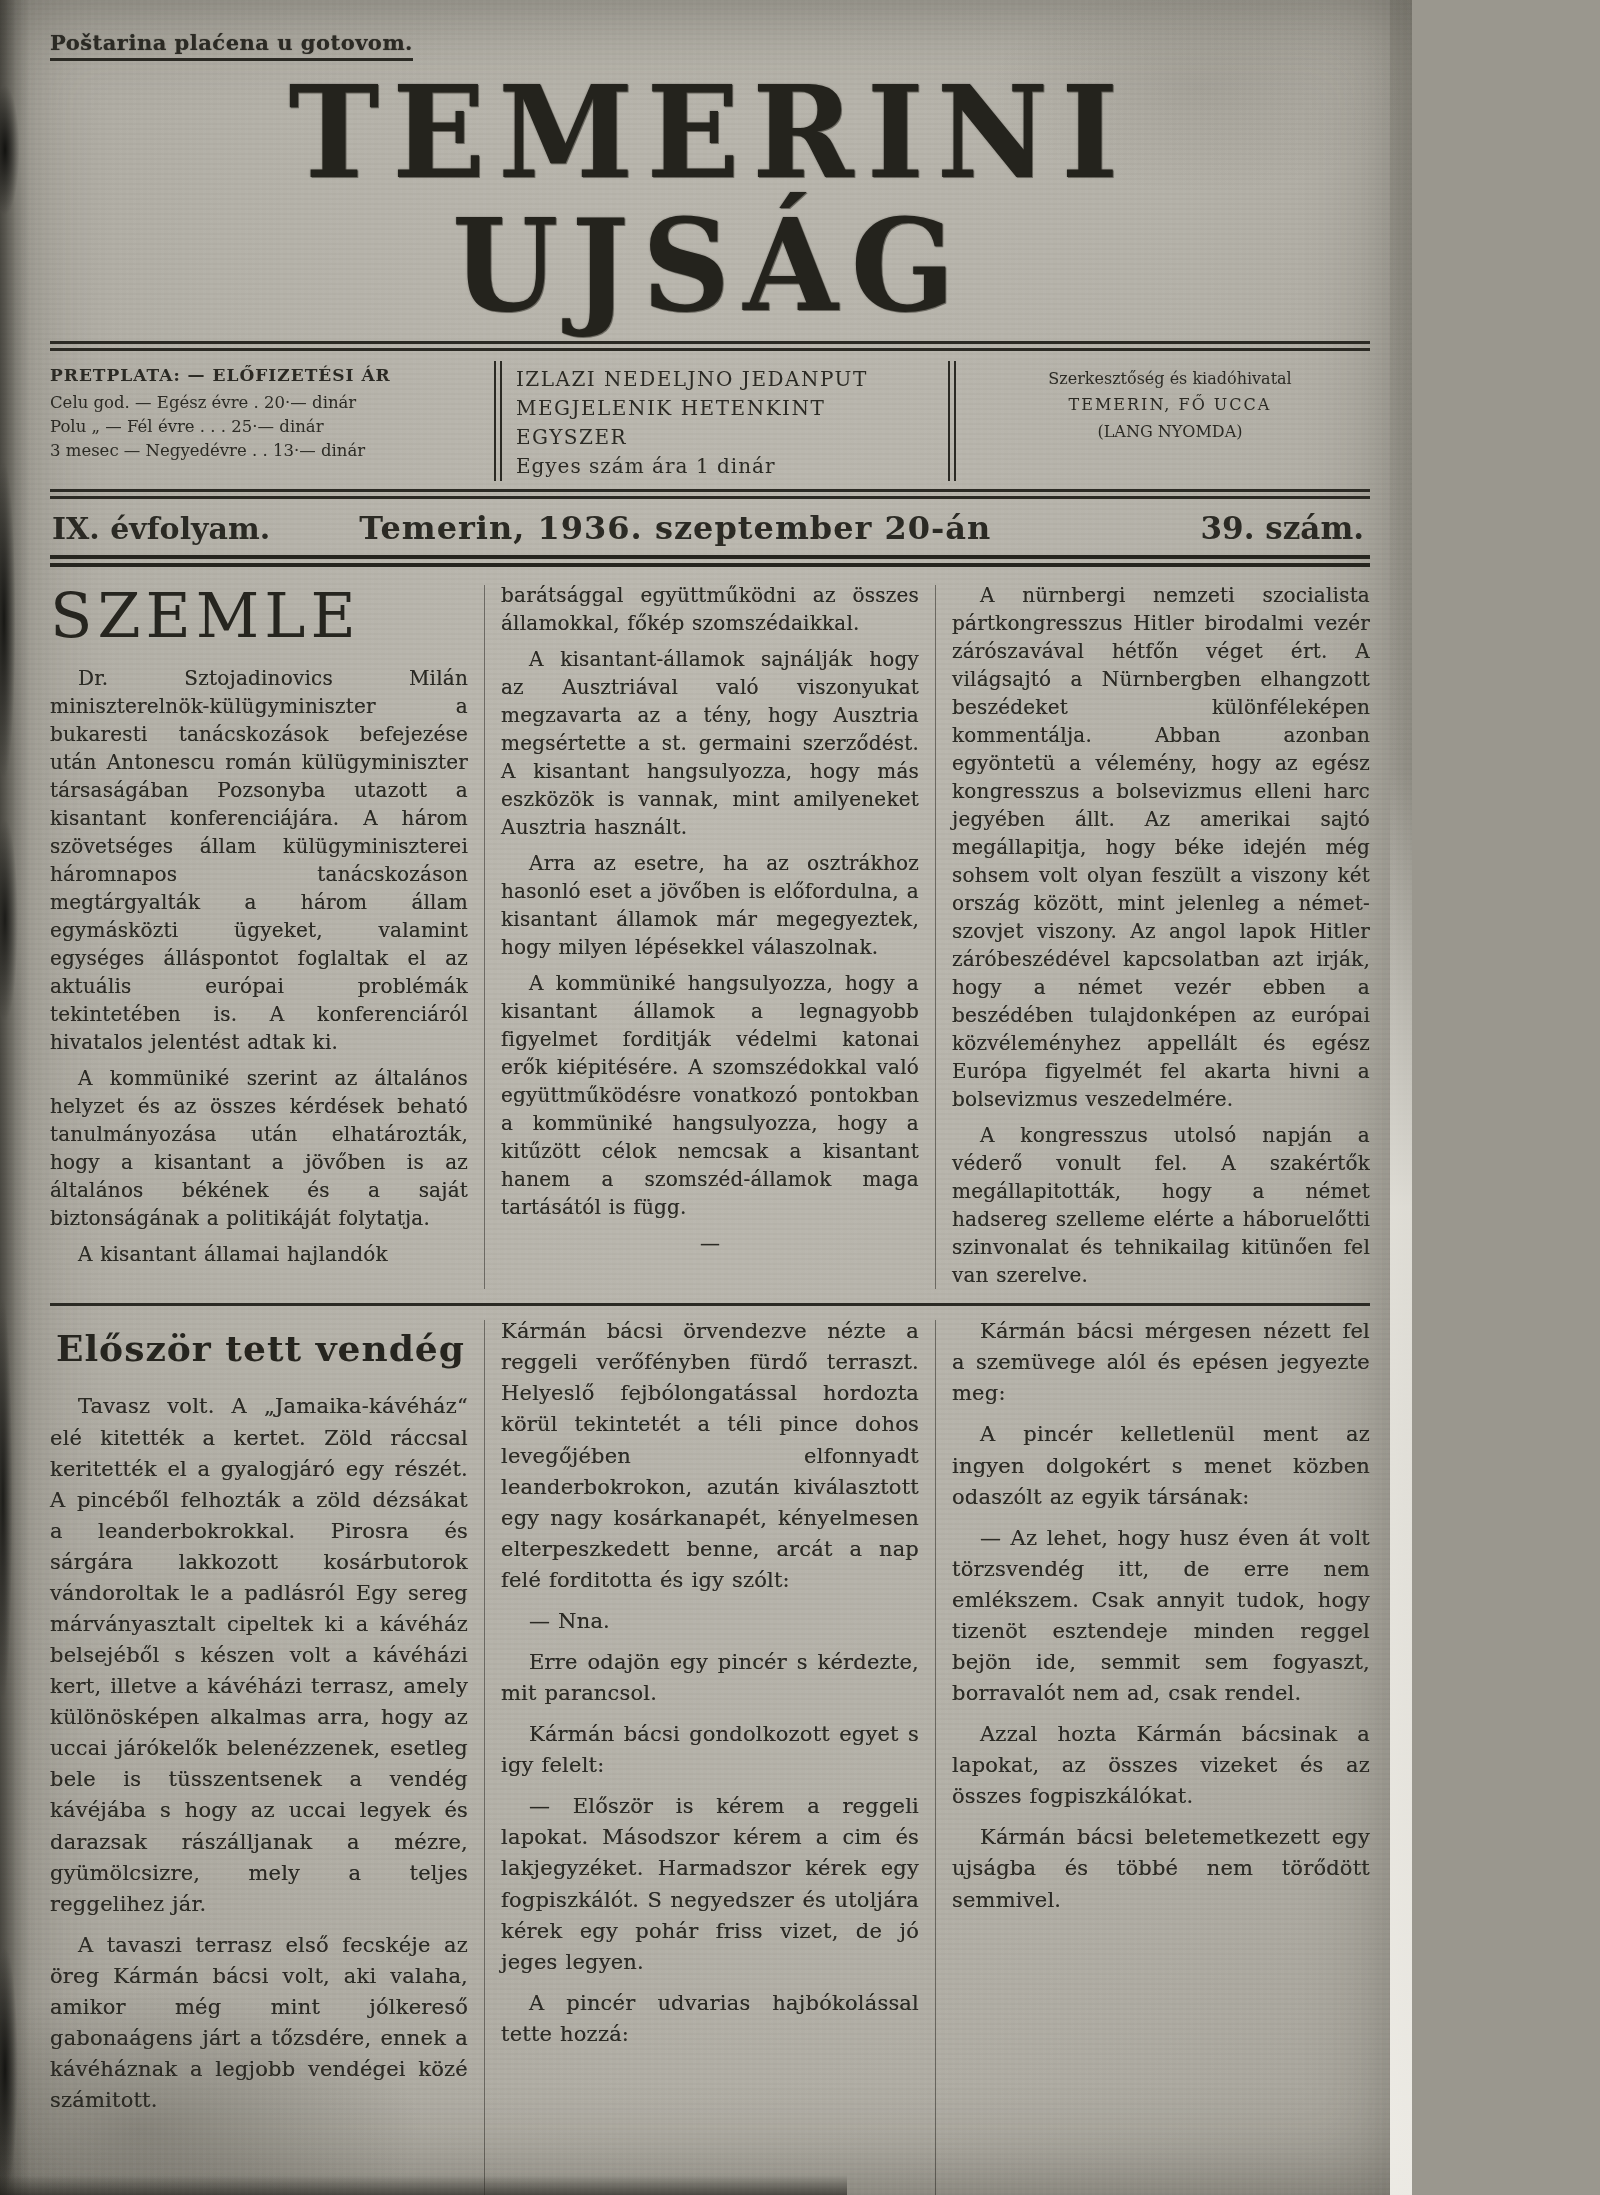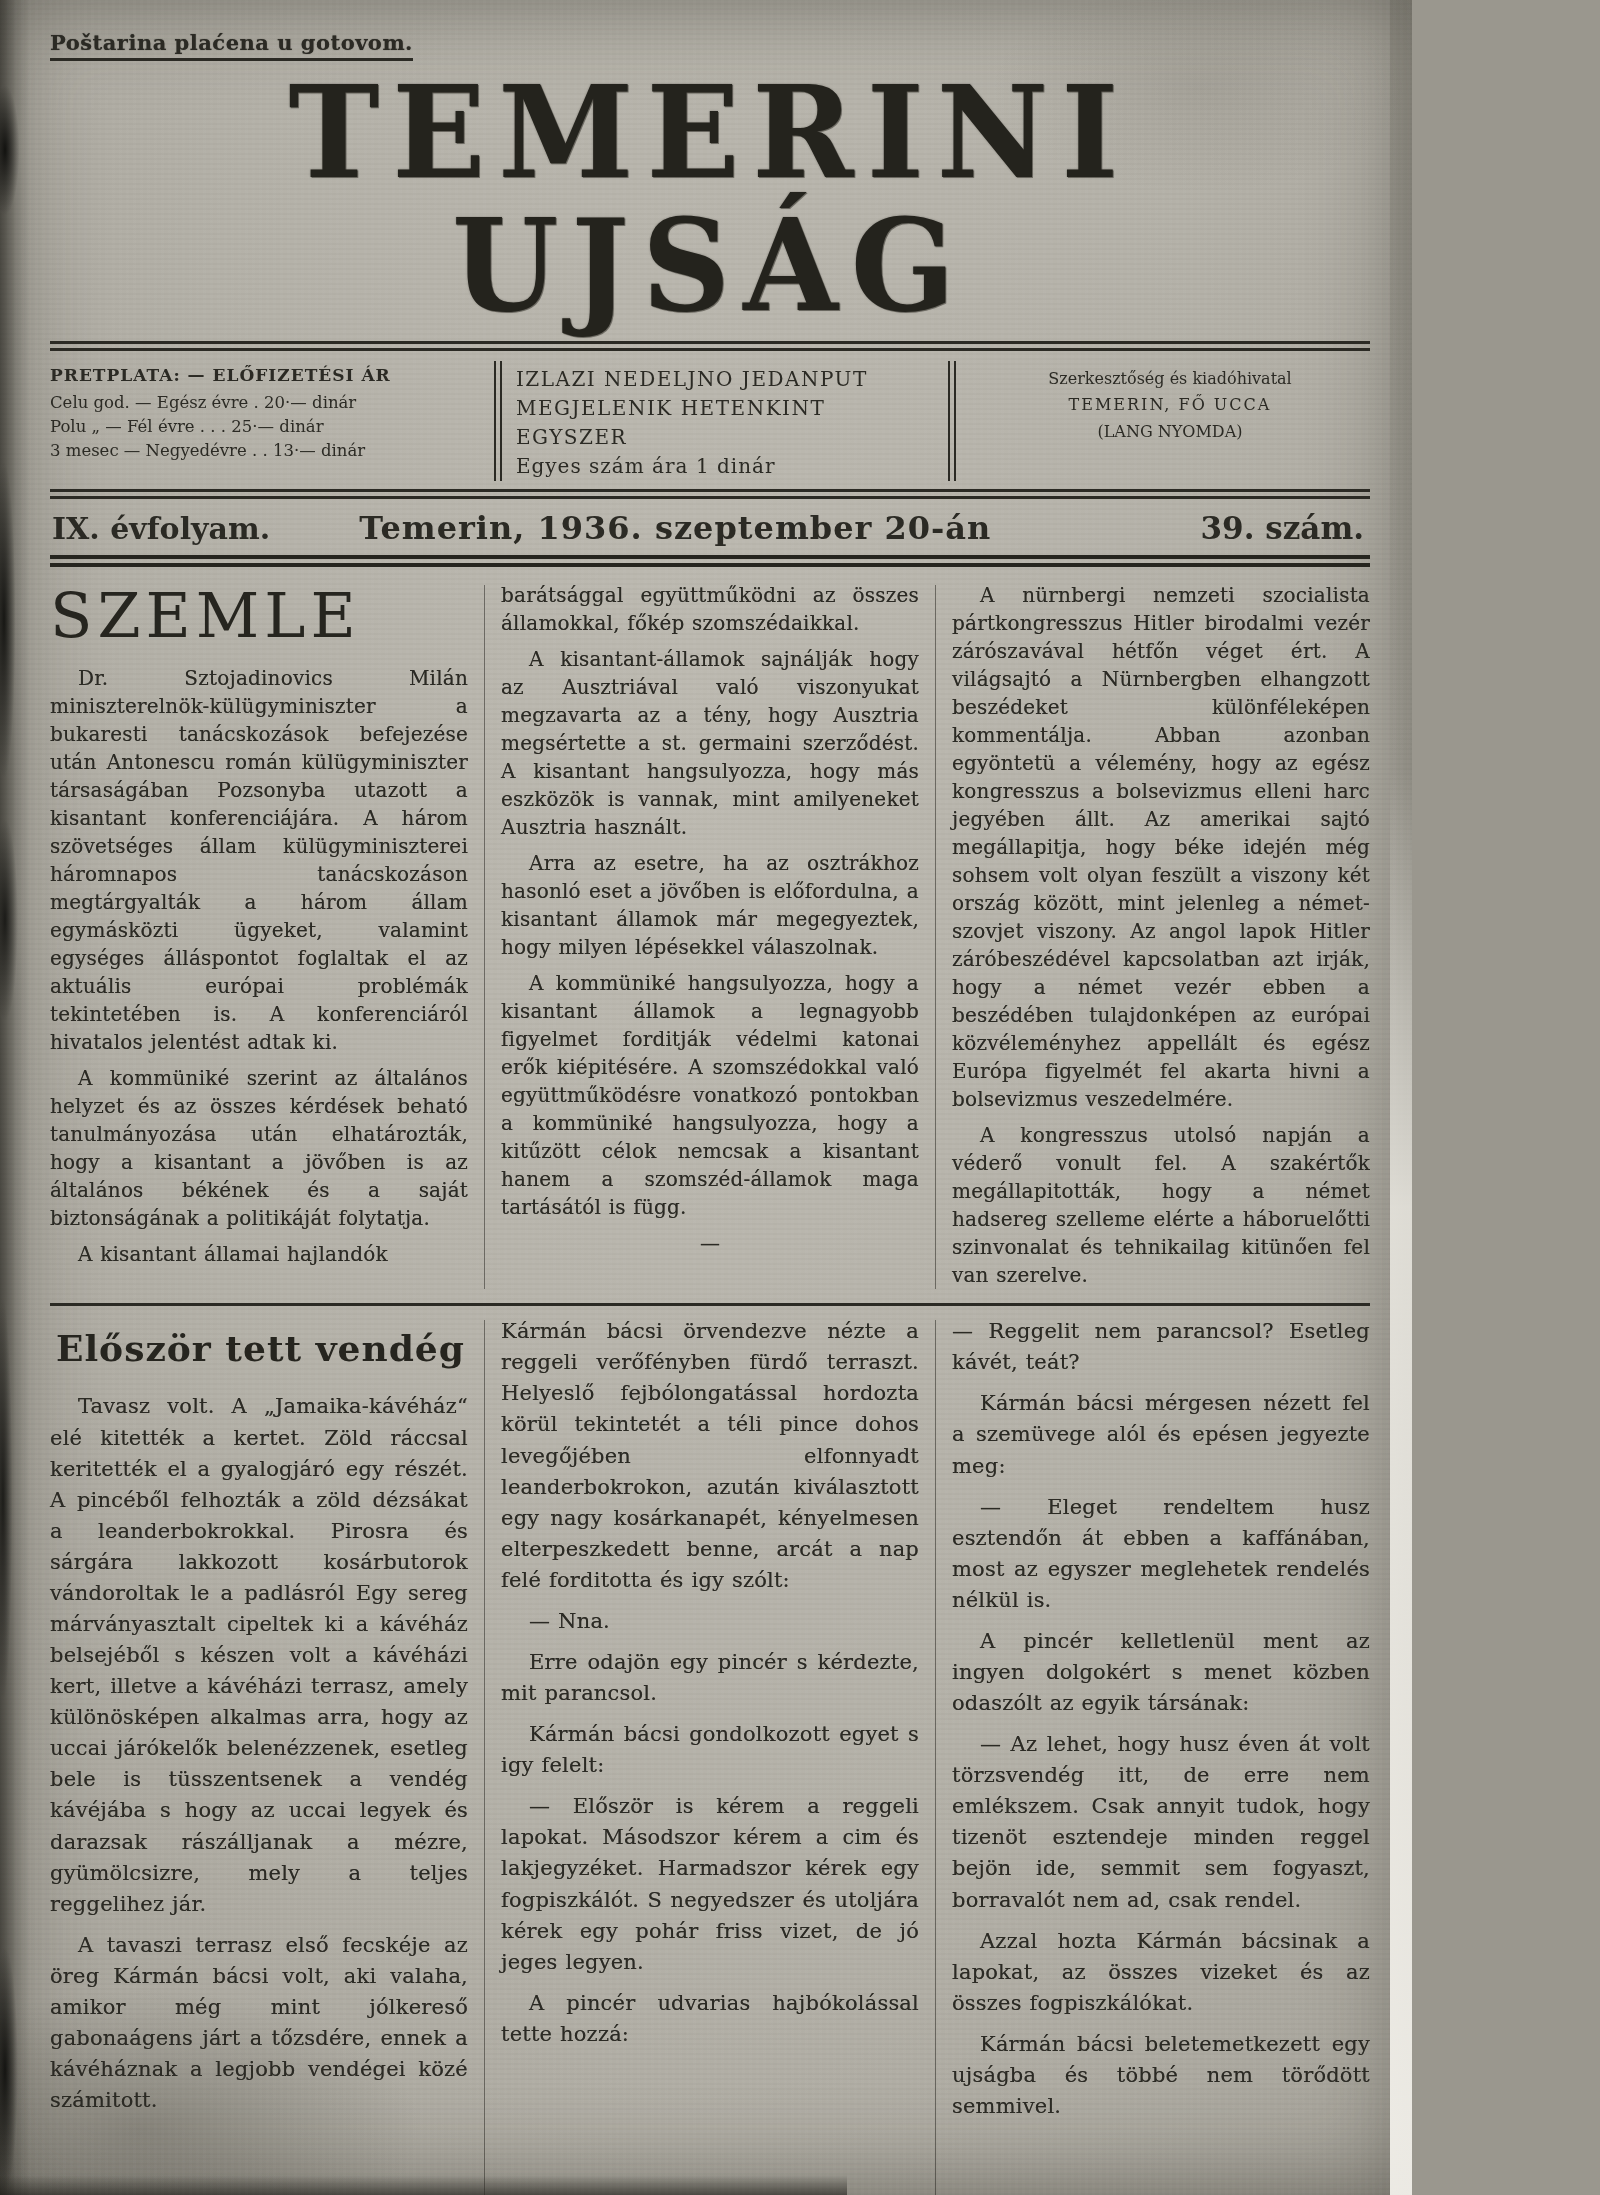--- a/index.html
+++ b/index.html
@@ -223,7 +223,6 @@
       <div class="col-divider"></div>
       <div class="col">
         <div>
-            <p class="para noindent">— Reggelit nem parancsol? Esetleg kávét, teát?</p>
             <p class="para">Kármán bácsi mérgesen nézett fel a szemüvege alól és epésen jegyezte meg:</p>
             <p class="para">— Eleget rendeltem husz esztendőn át ebben a kaffánában, most az egyszer meglehetek rendelés nélkül is.</p>
             <p class="para">A pincér kelletlenül ment az ingyen dolgokért s menet közben odaszólt az egyik társának:</p>

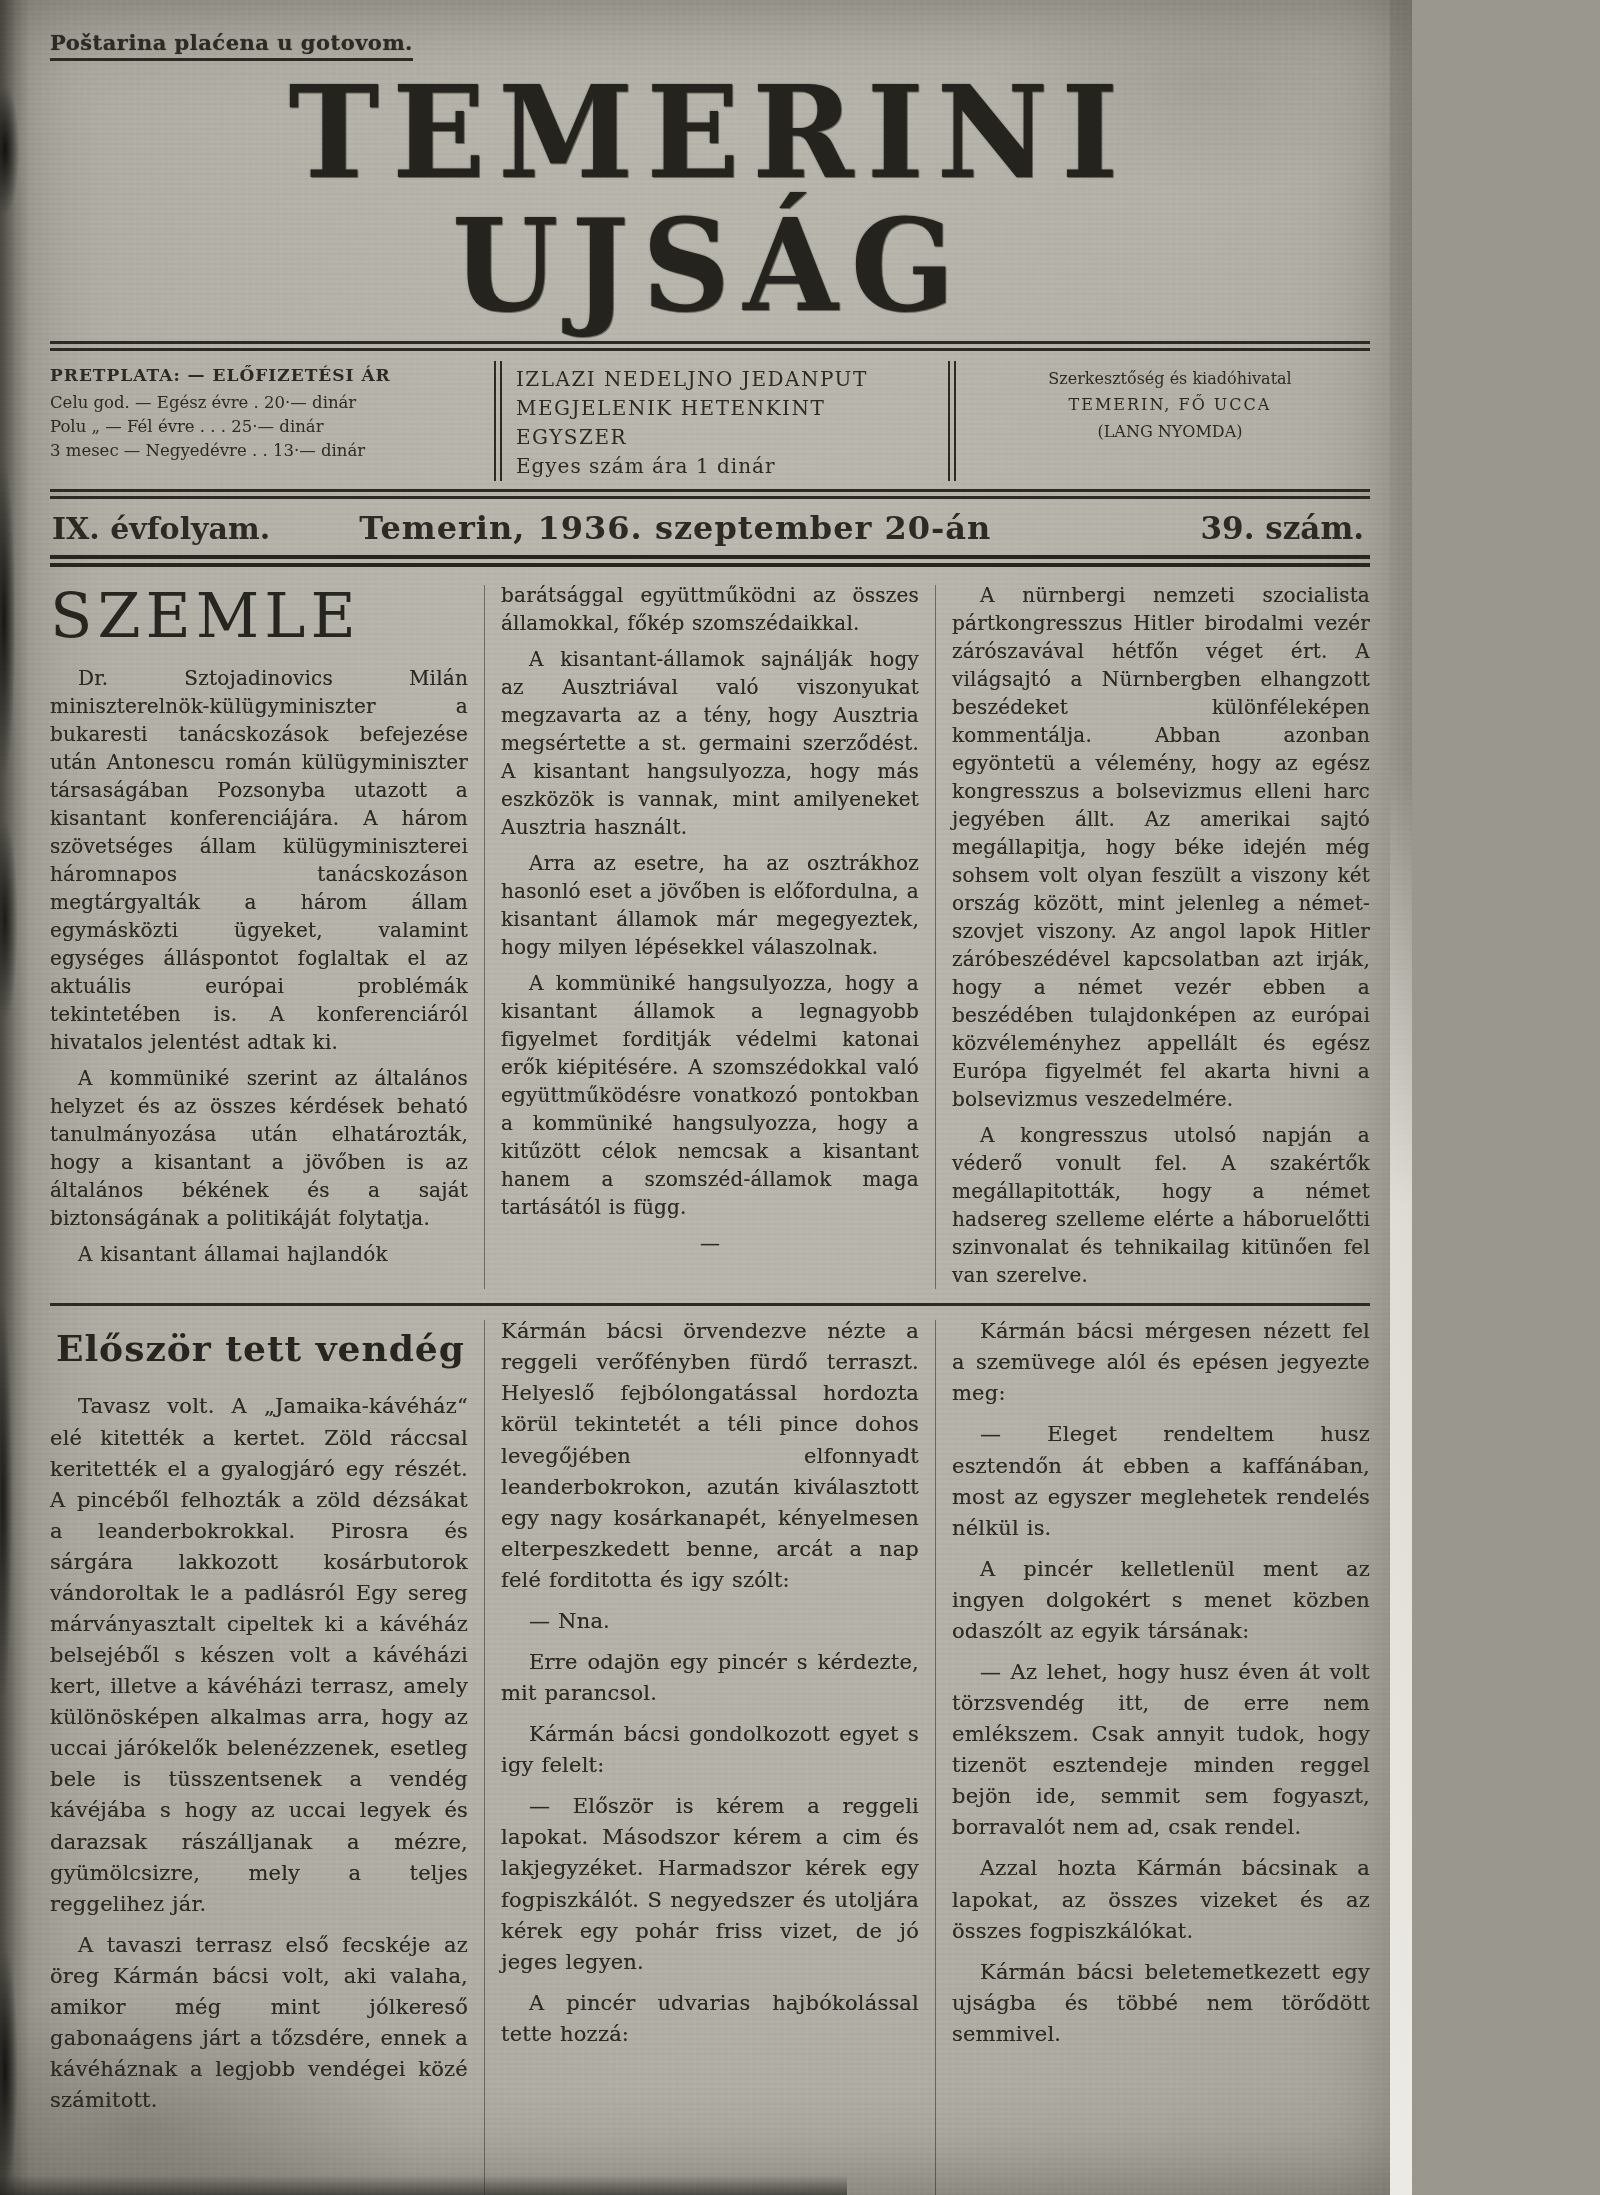--- a/index.html
+++ b/index.html
@@ -224,7 +224,6 @@
       <div class="col">
         <div>
             <p class="para">Kármán bácsi mérgesen nézett fel a szemüvege alól és epésen jegyezte meg:</p>
-            <p class="para">— Eleget rendeltem husz esztendőn át ebben a kaffánában, most az egyszer meglehetek rendelés nélkül is.</p>
             <p class="para">A pincér kelletlenül ment az ingyen dolgokért s menet közben odaszólt az egyik társának:</p>
             <p class="para">— Az lehet, hogy husz éven át volt törzsvendég itt, de erre nem emlékszem. Csak annyit tudok, hogy tizenöt esztendeje minden reggel bejön ide, semmit sem fogyaszt, borravalót nem ad, csak rendel.</p>
             <p class="para">Azzal hozta Kármán bácsinak a lapokat, az összes vizeket és az összes fogpiszkálókat.</p>

